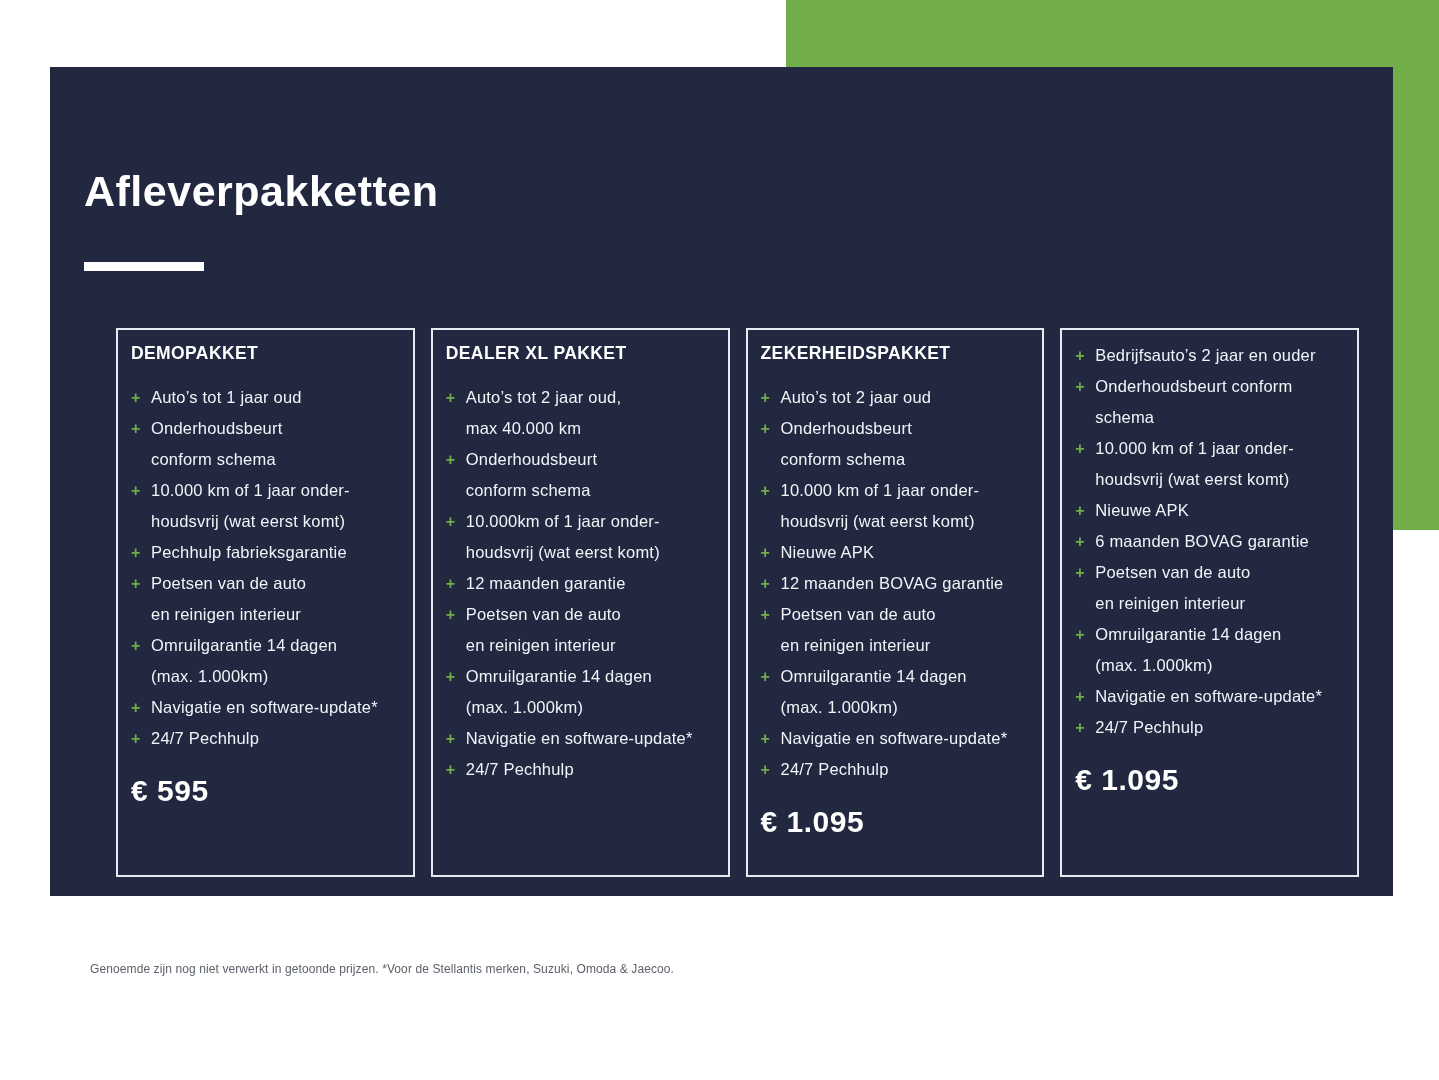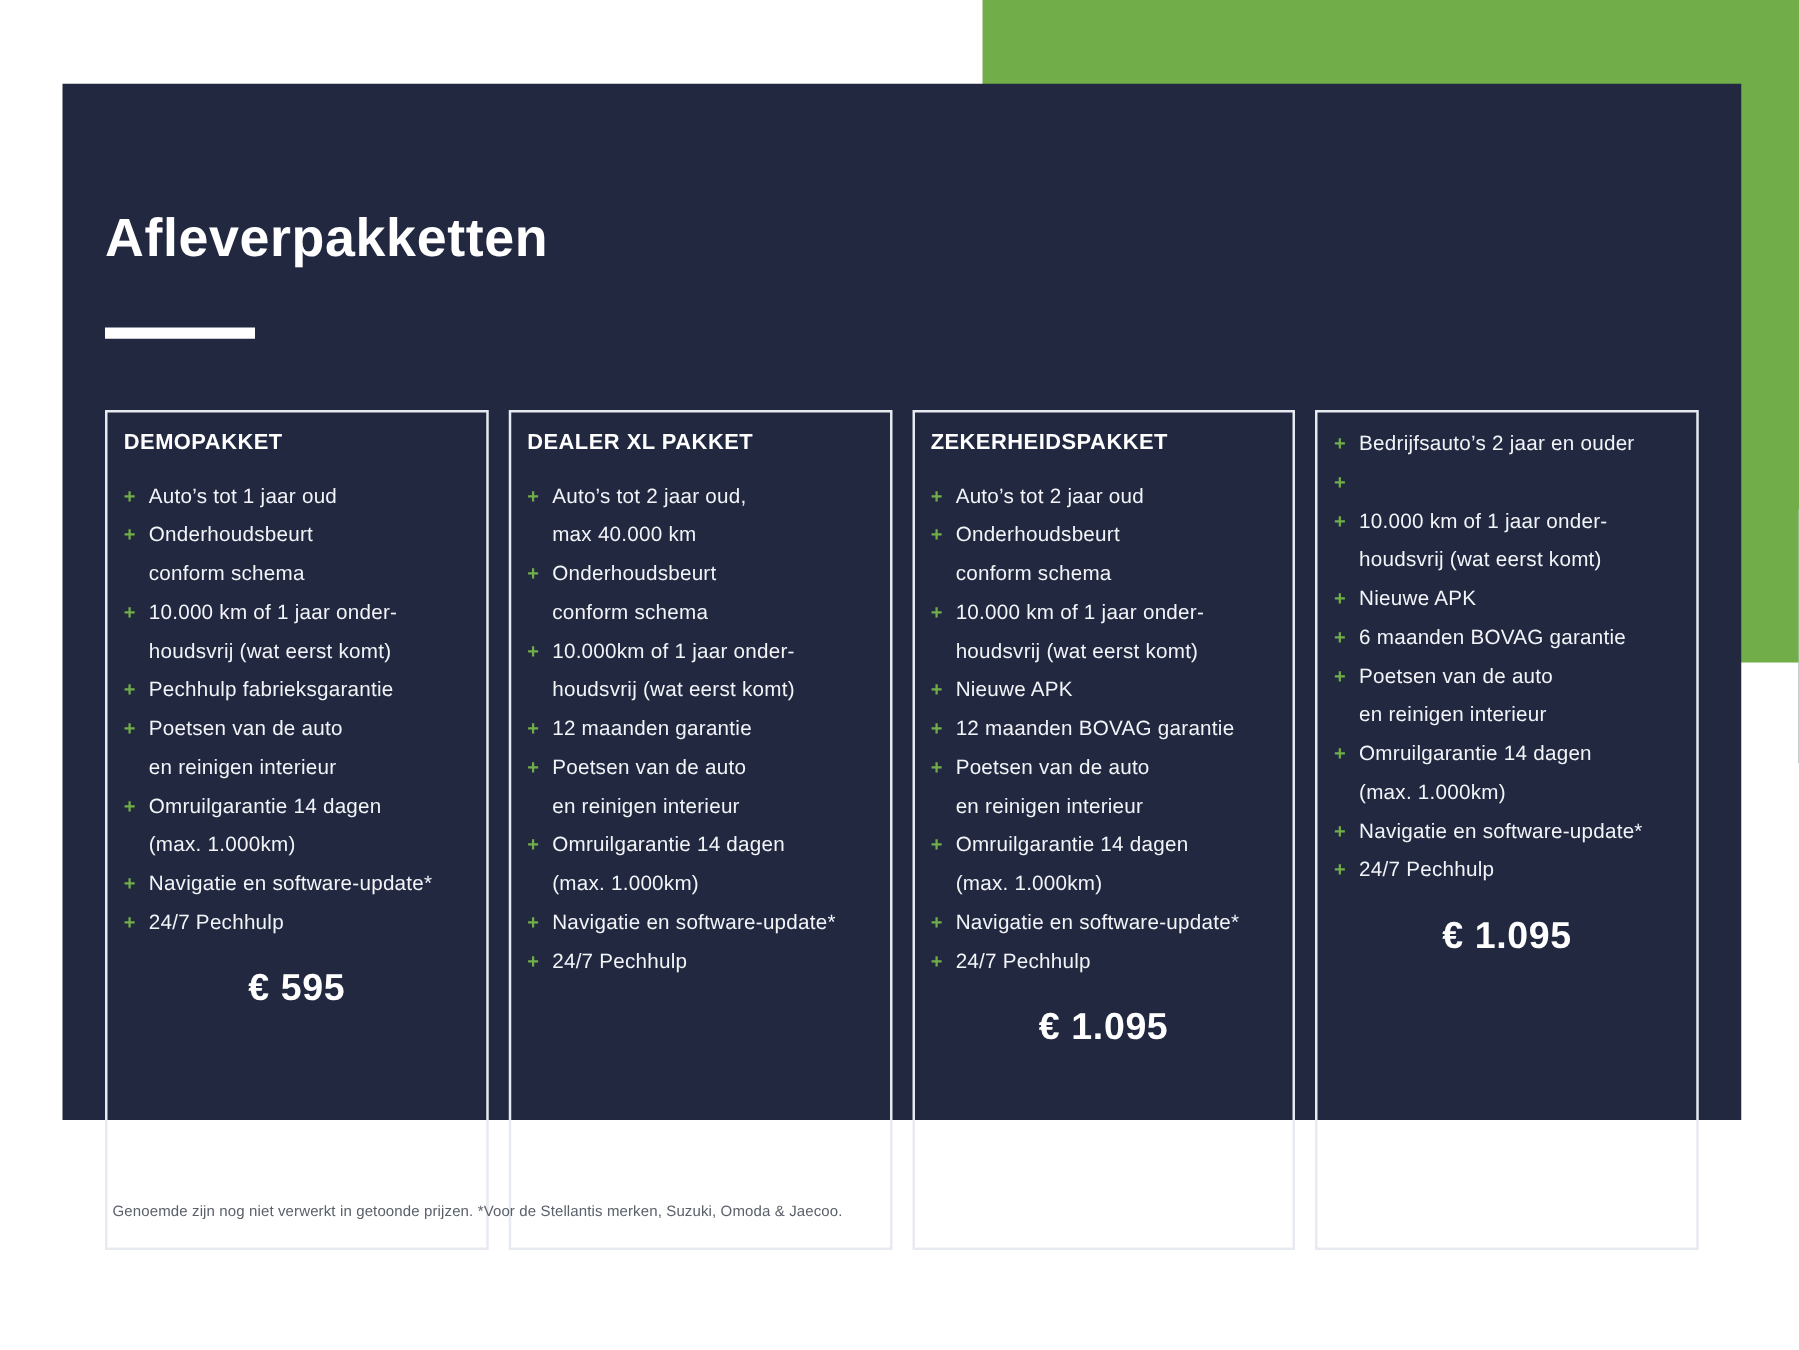--- a/index.html
+++ b/index.html
@@ -47,7 +47,8 @@
     display: flex;
     gap: 16px;
     margin-top: 57px;
-    height: 672px;
+    height: 549px;
+    margin-left: 32px;
   }
 
   .card {

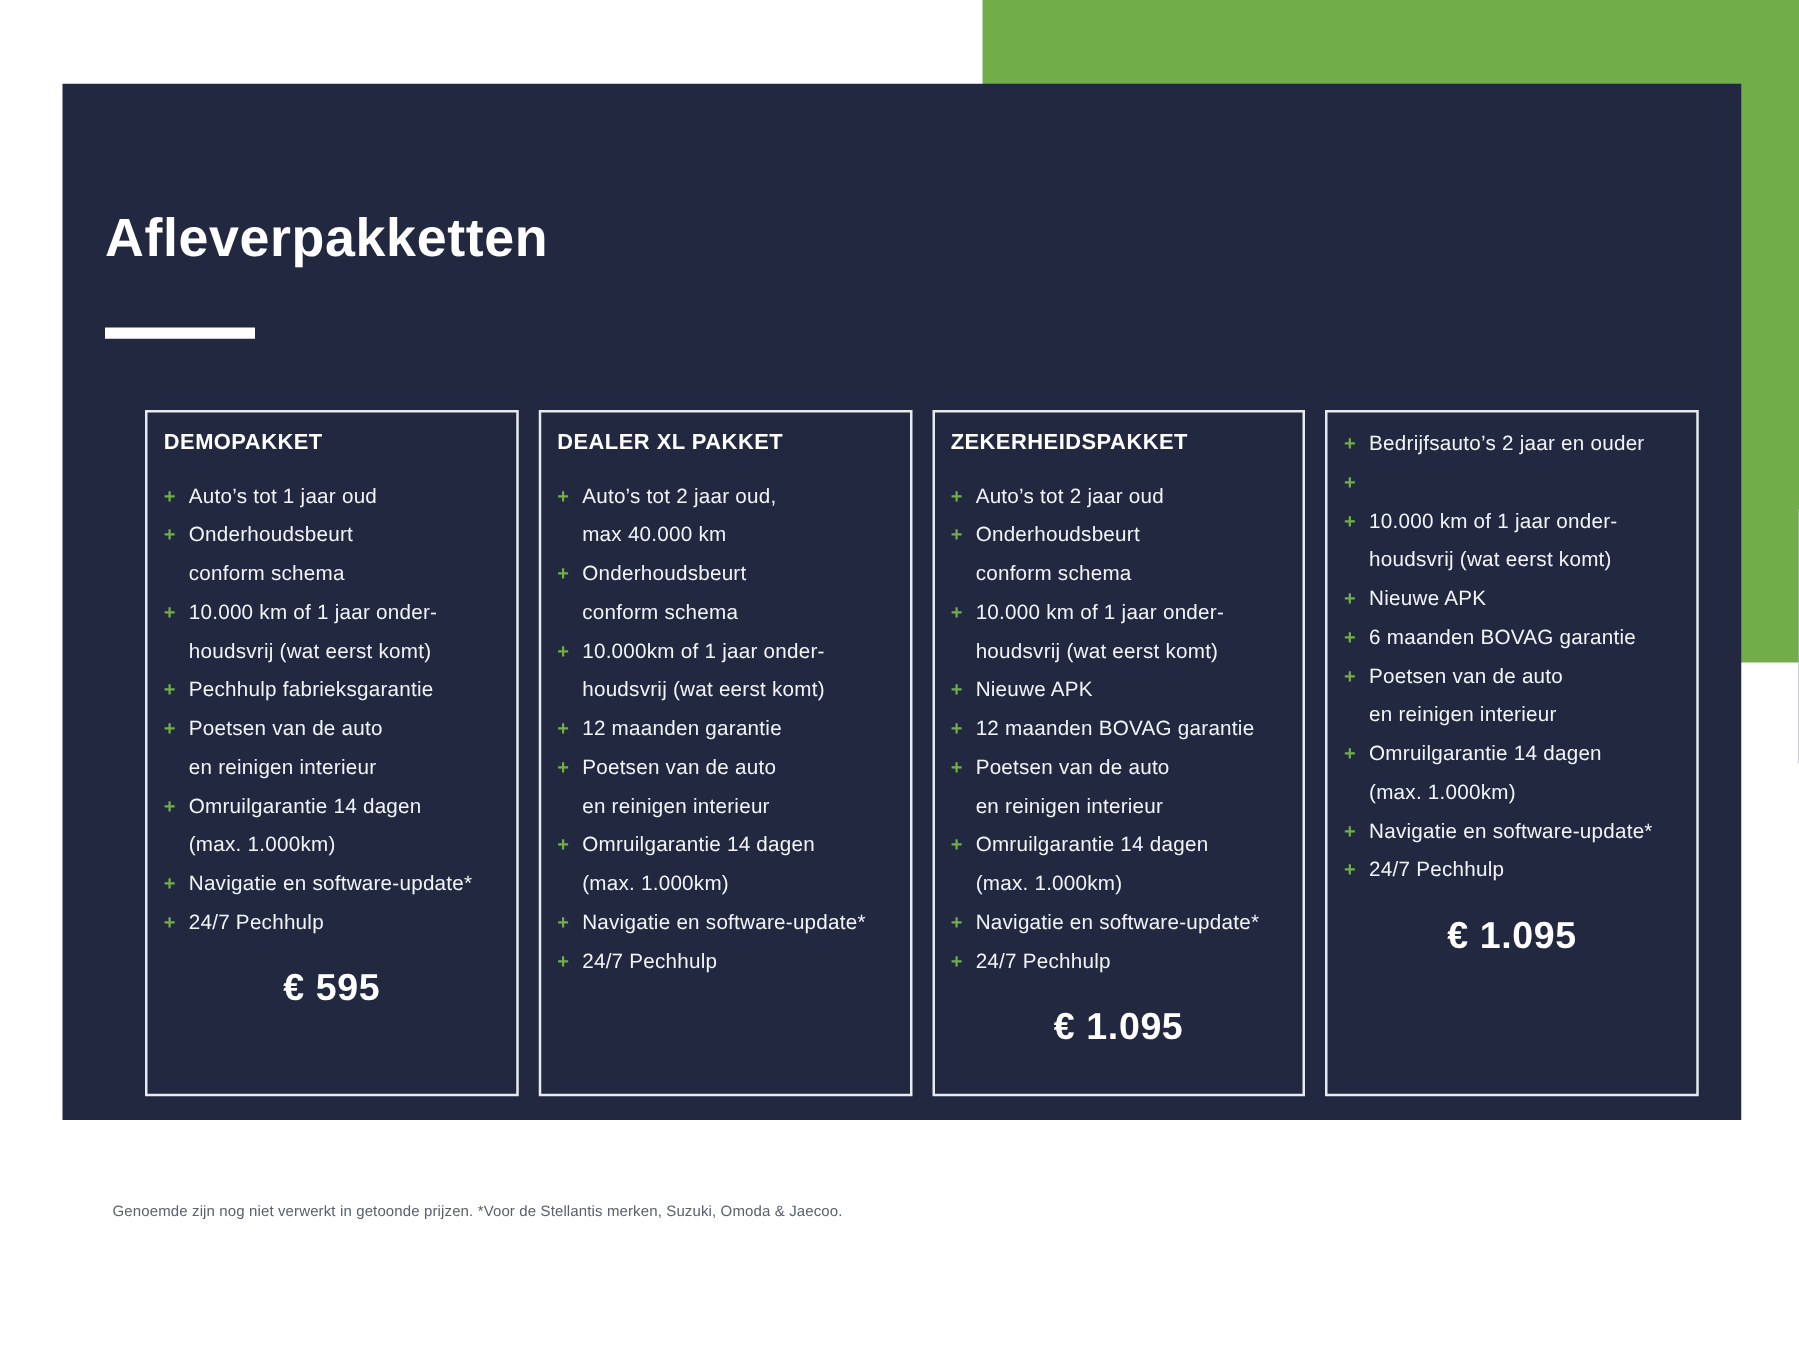--- a/index.html
+++ b/index.html
@@ -263,6 +263,8 @@
           </li>
           <li>
             <span class="plus">+</span>
+            <span class="item-text">Onderhoudsbeurt conform
+schema</span>
           </li>
           <li>
             <span class="plus">+</span>

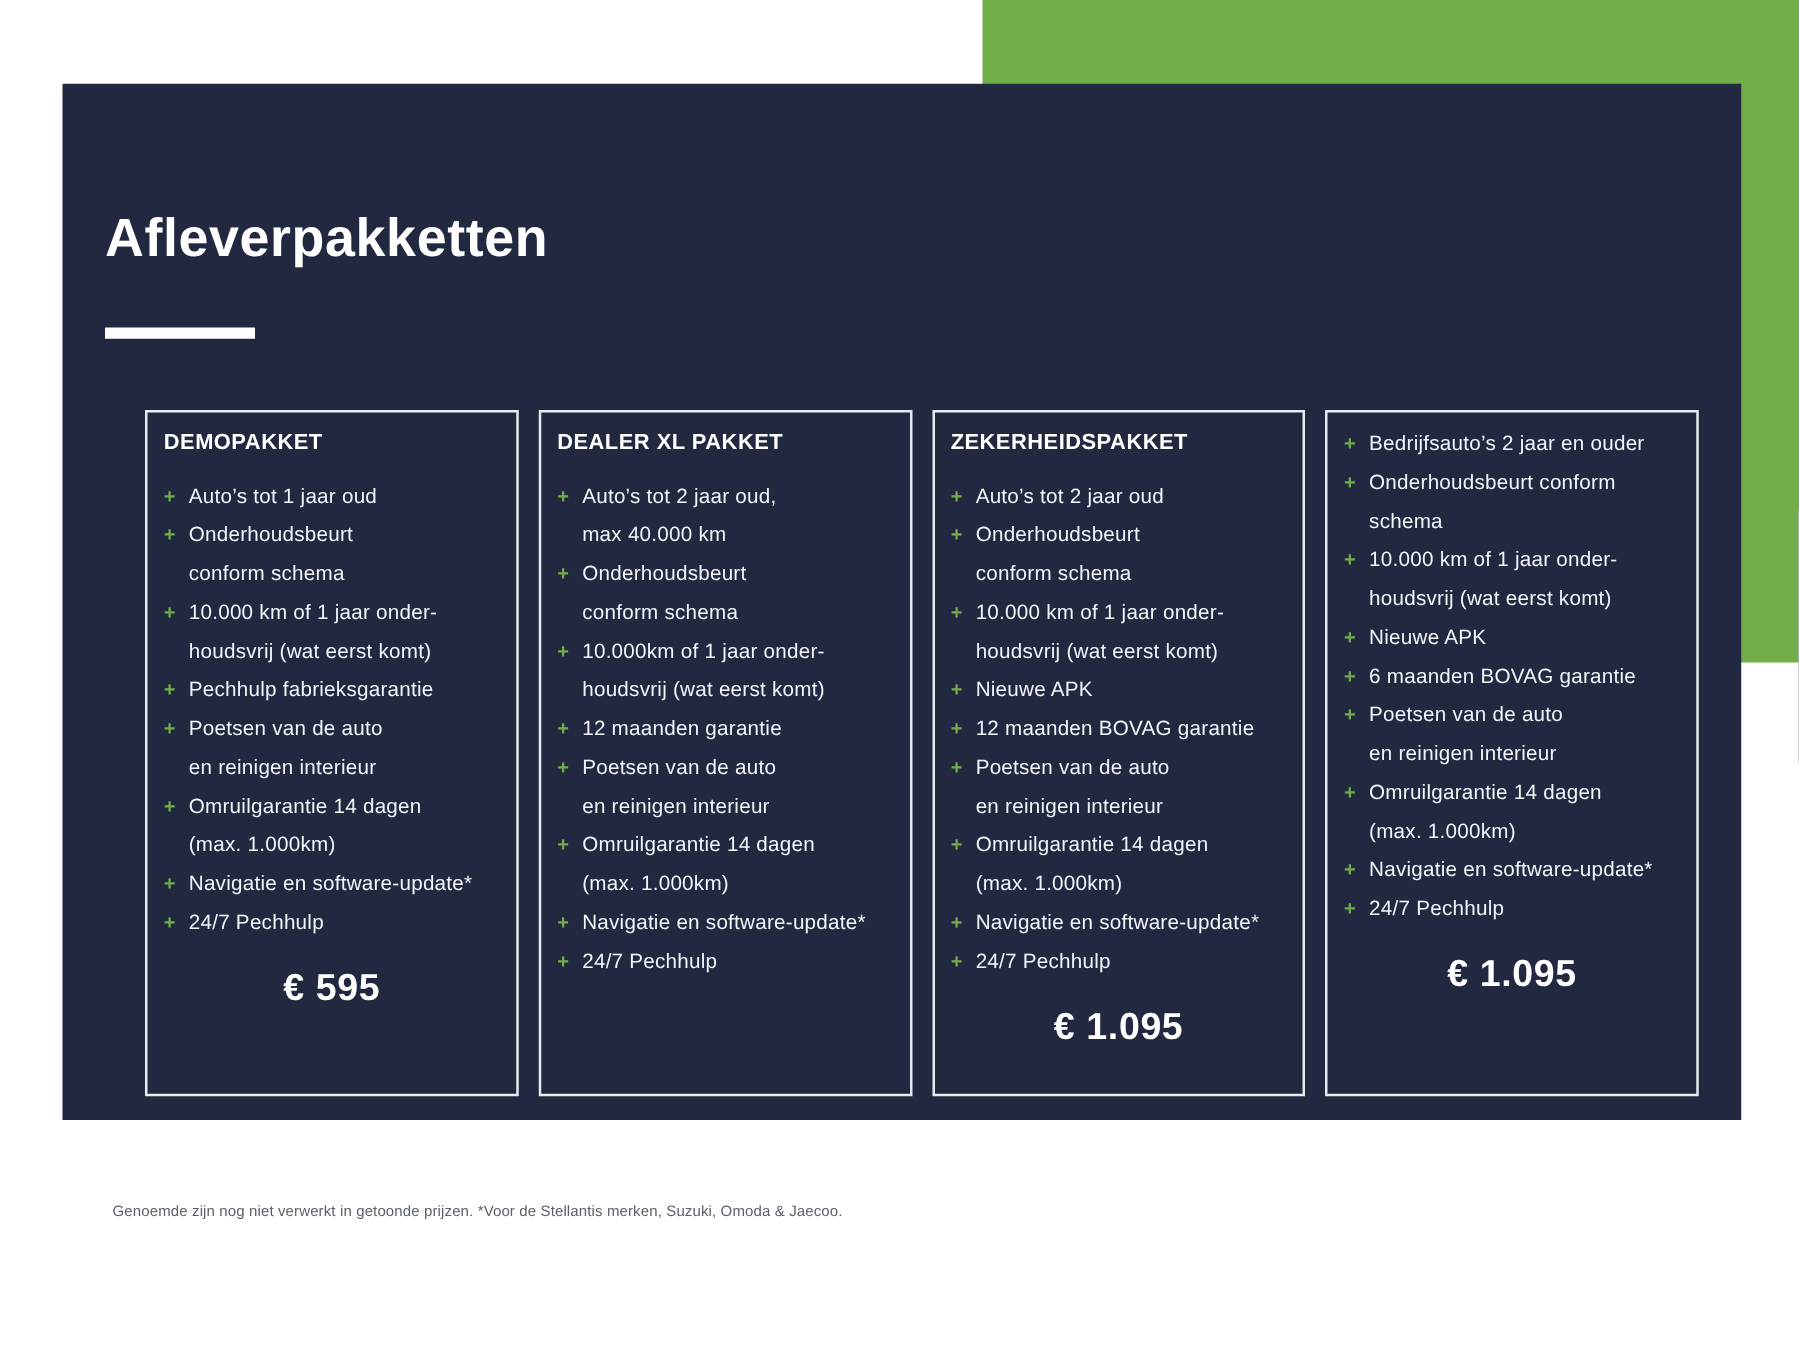--- a/index.html
+++ b/index.html
@@ -94,7 +94,7 @@
 
   .price {
     margin-top: 19px;
-    text-align: center;
+    text-align: left;
     color: #ffffff;
     font-weight: bold;
     font-size: 30px;

